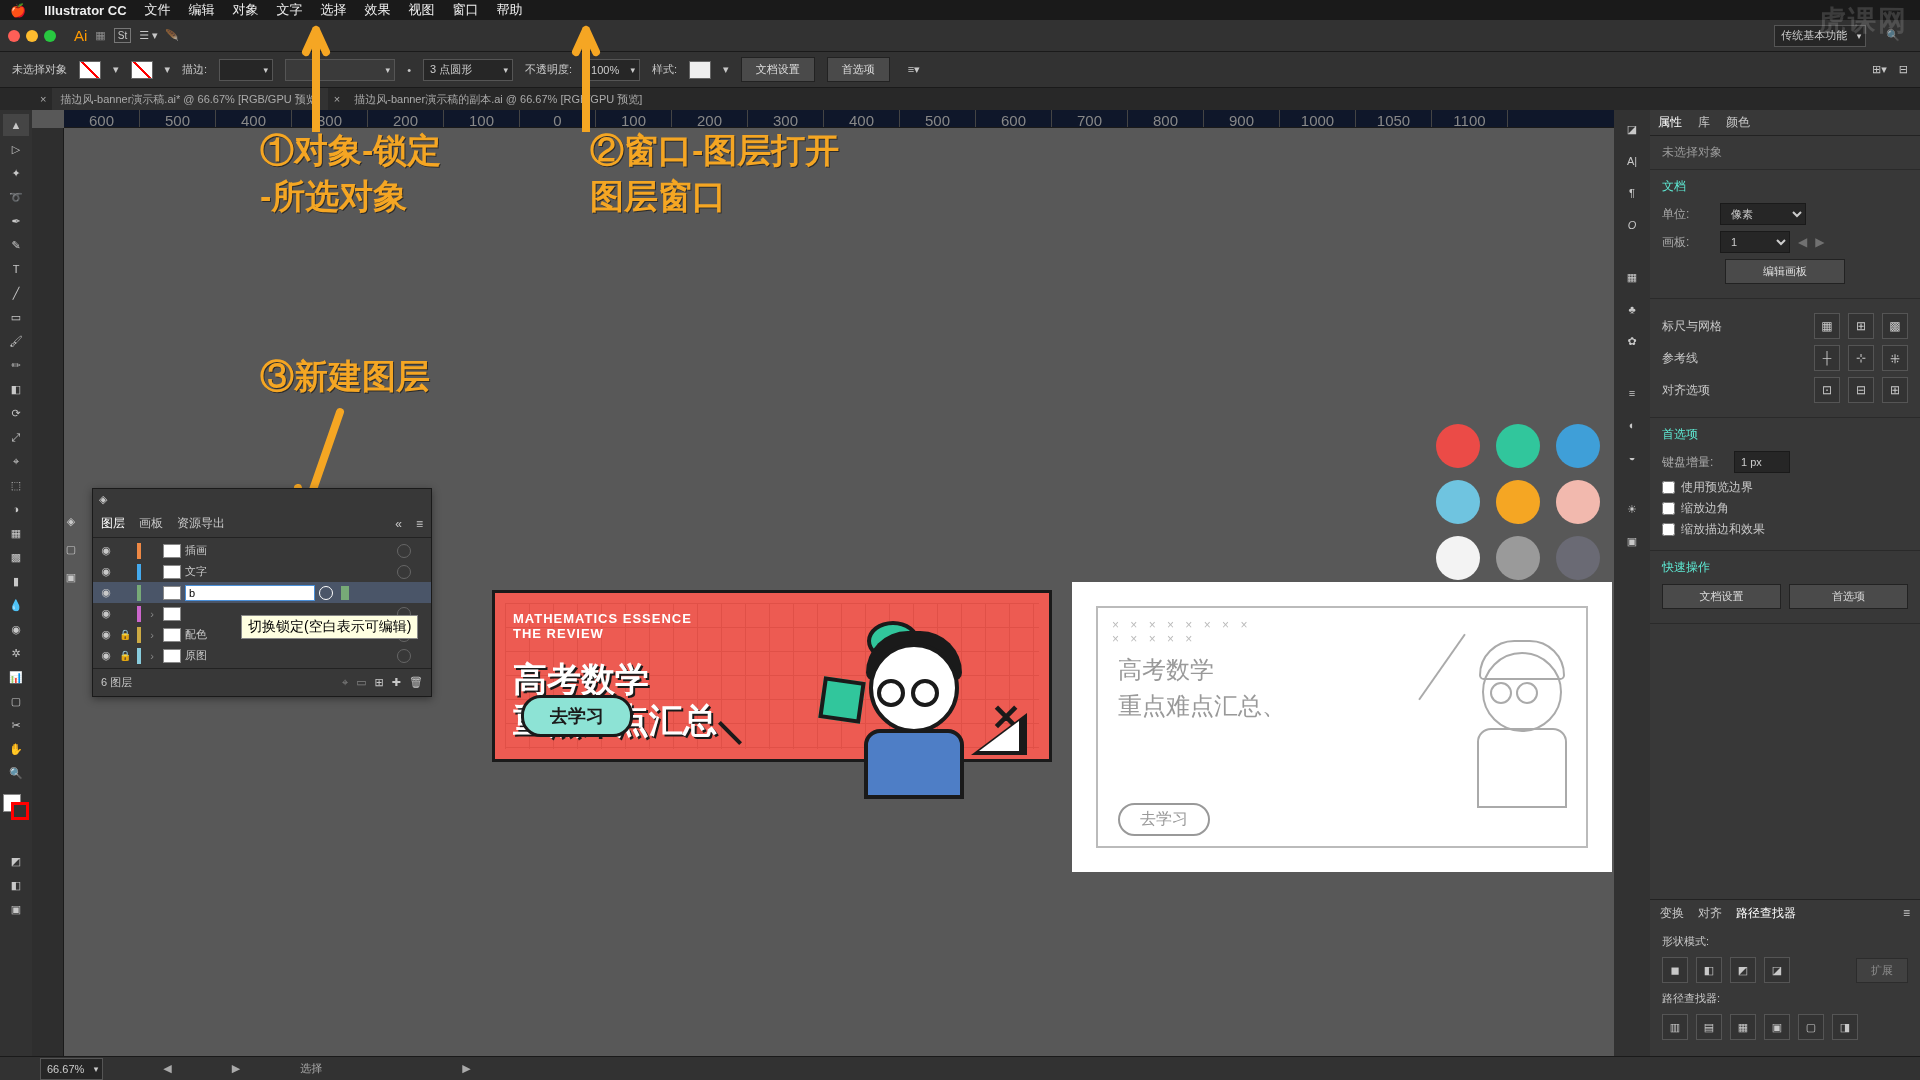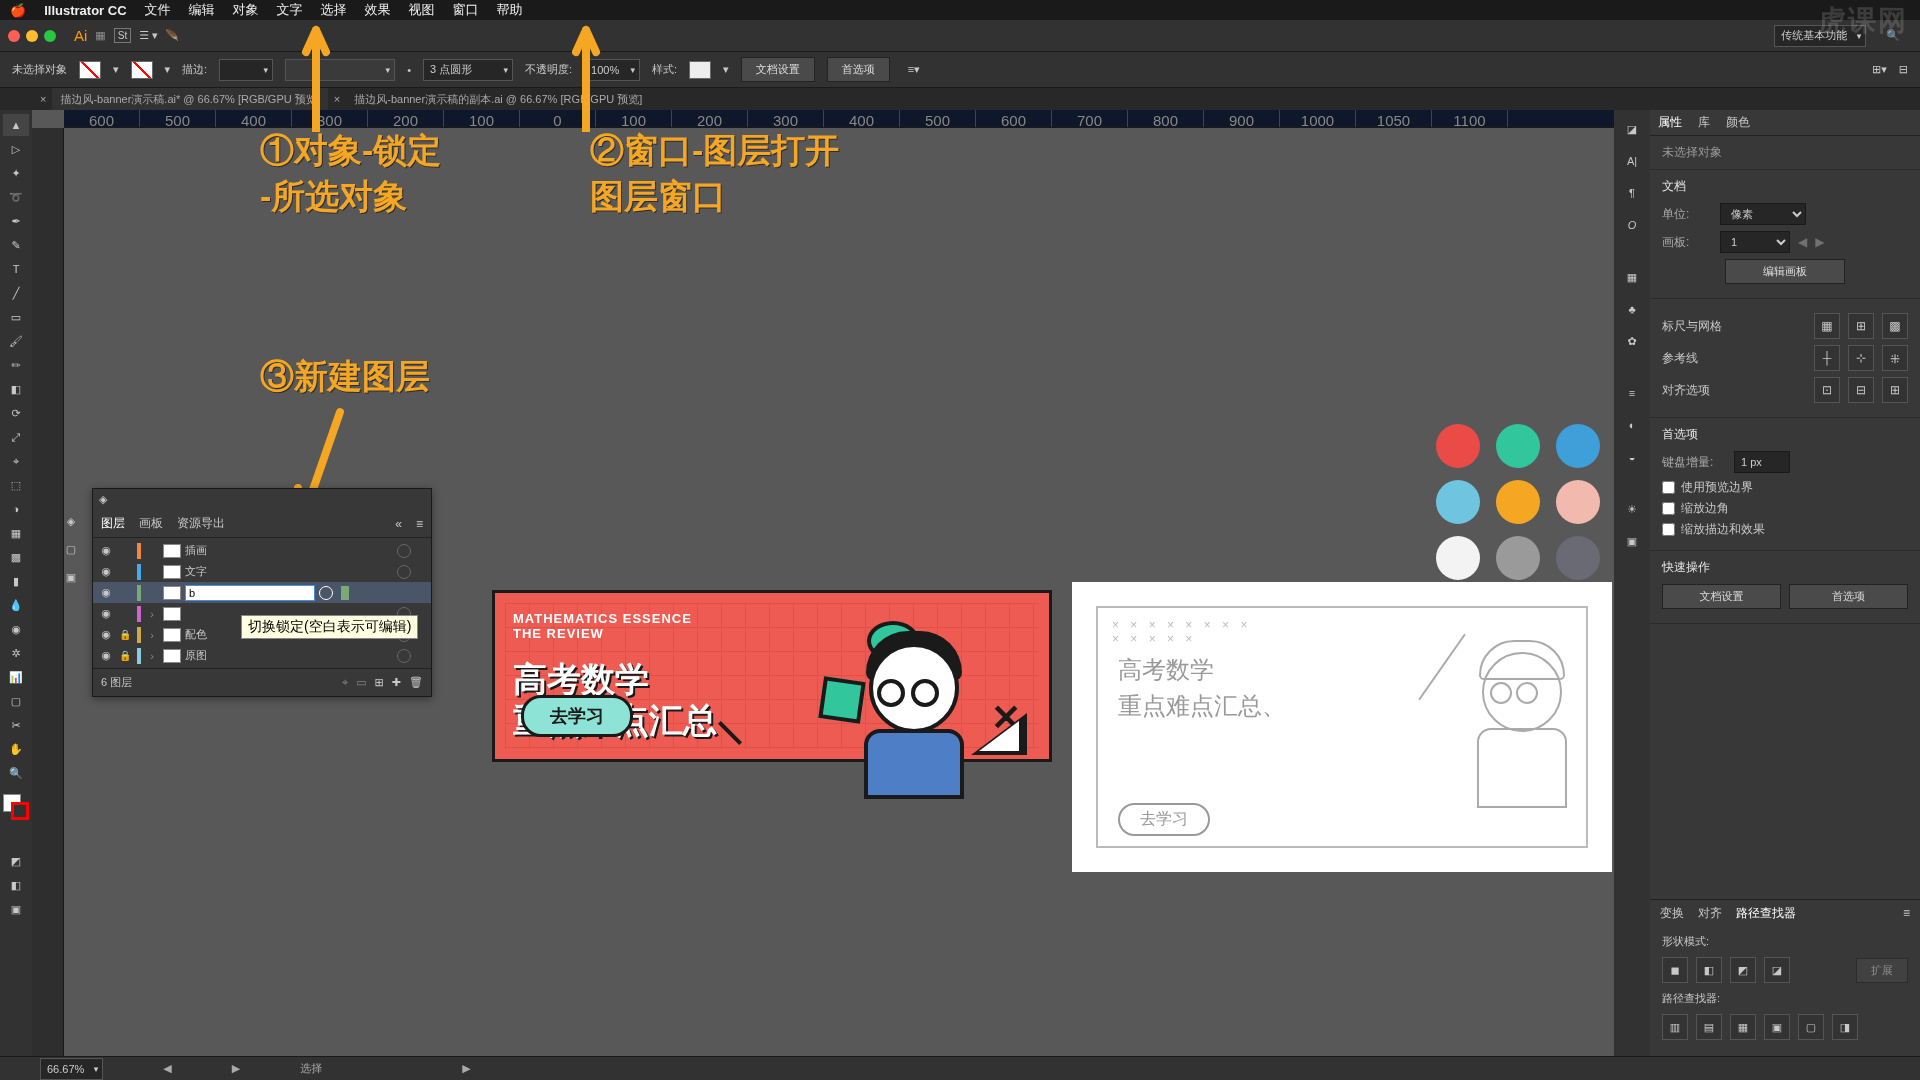--- a/index.html
+++ b/index.html
@@ -52,7 +52,7 @@
 .ptabs{height:26px;display:flex;align-items:center;border-bottom:1px solid #222;padding:0 8px;gap:16px;font-size:12px}
 .ptabs span.act{color:#fff}
 .psec{padding:8px 12px;border-bottom:1px solid #2a2a2a;font-size:12px}
-.psec .hdr{color:#e5e5e5;margin-bottom:8px}
+.psec .hdr{color:#5eead4;margin-bottom:8px}
 .prow{display:flex;align-items:center;gap:8px;margin:6px 0}
 .prow label{color:#aaa;width:50px}
 .psel{background:#262626;border:1px solid #1a1a1a;color:#ccc;padding:2px 6px;height:22px;font-size:11px}

